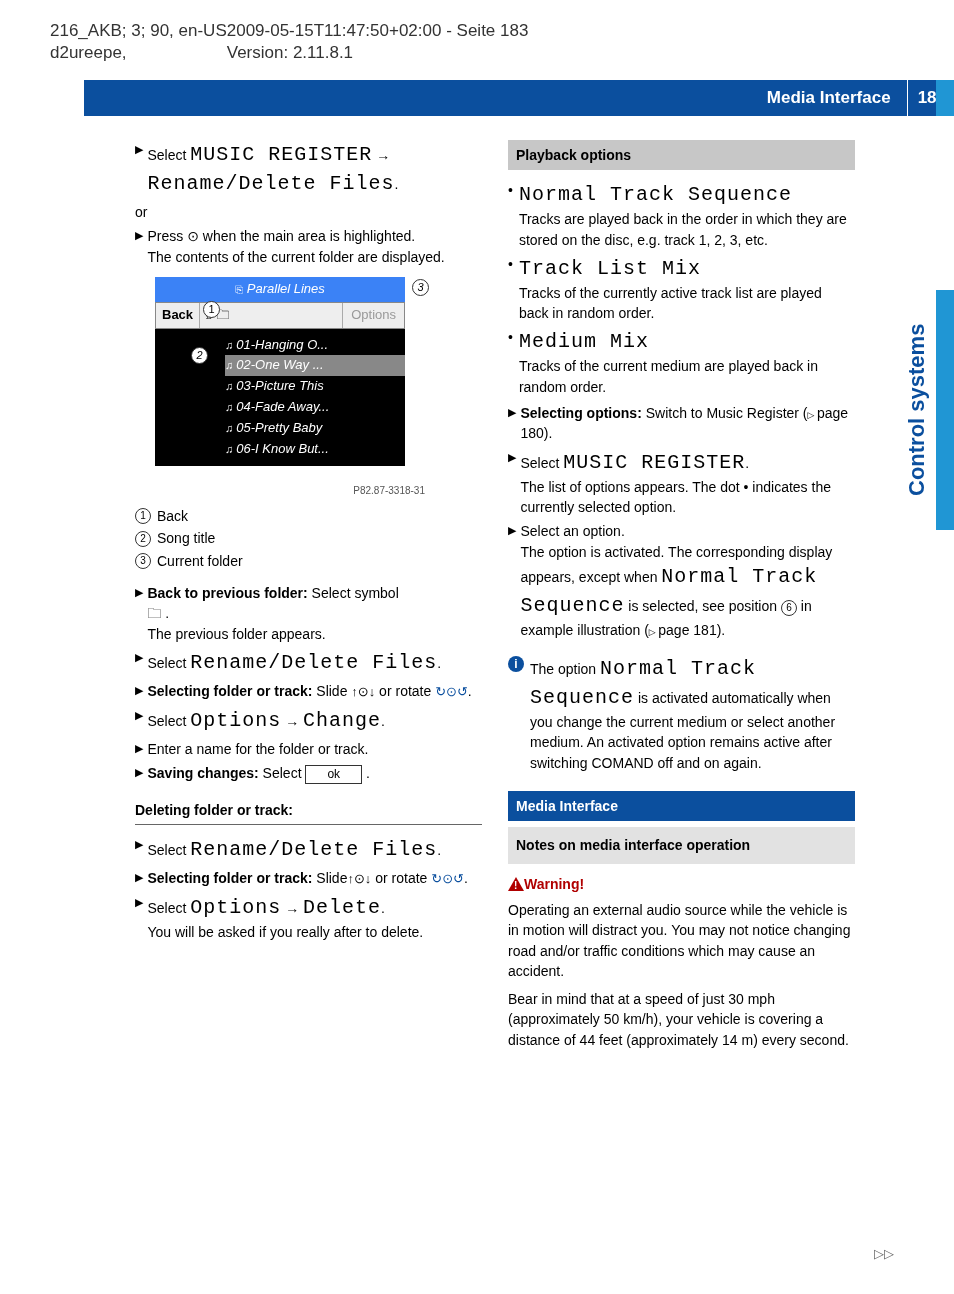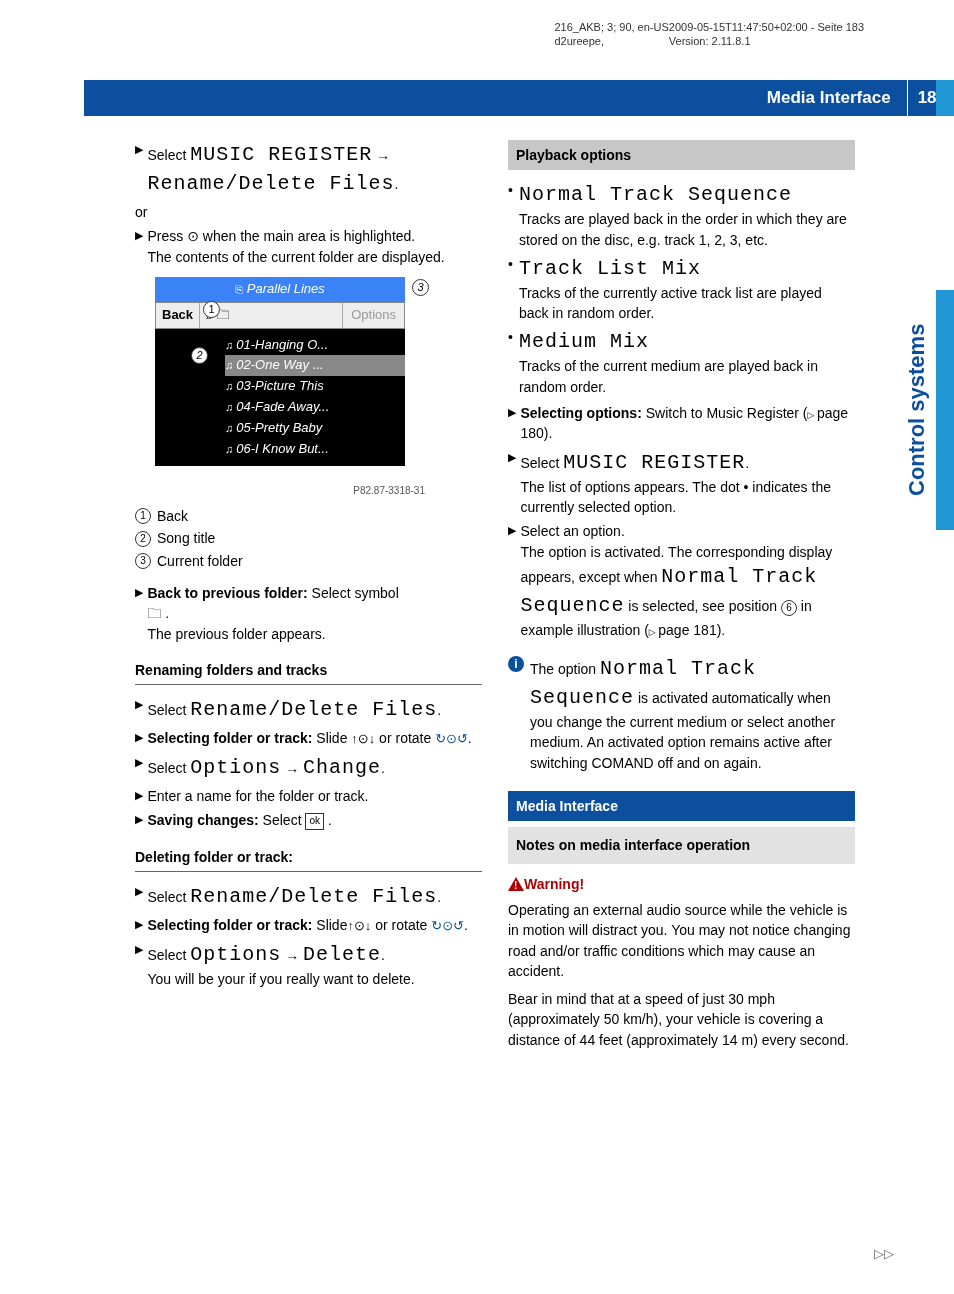--- a/index.html
+++ b/index.html
@@ -15,9 +15,9 @@
     }
     .meta-header {
       display: flex;
-      justify-content: flex-end;
-      padding: 20px 90px 0 120px;
-      font-size: 11px;
+      justify-content: flex-start;
+      padding: 20px 90px 0 50px;
+      font-size: 17px;
       color: #333;
     }
     .meta-left, .meta-right { line-height: 1.3; }

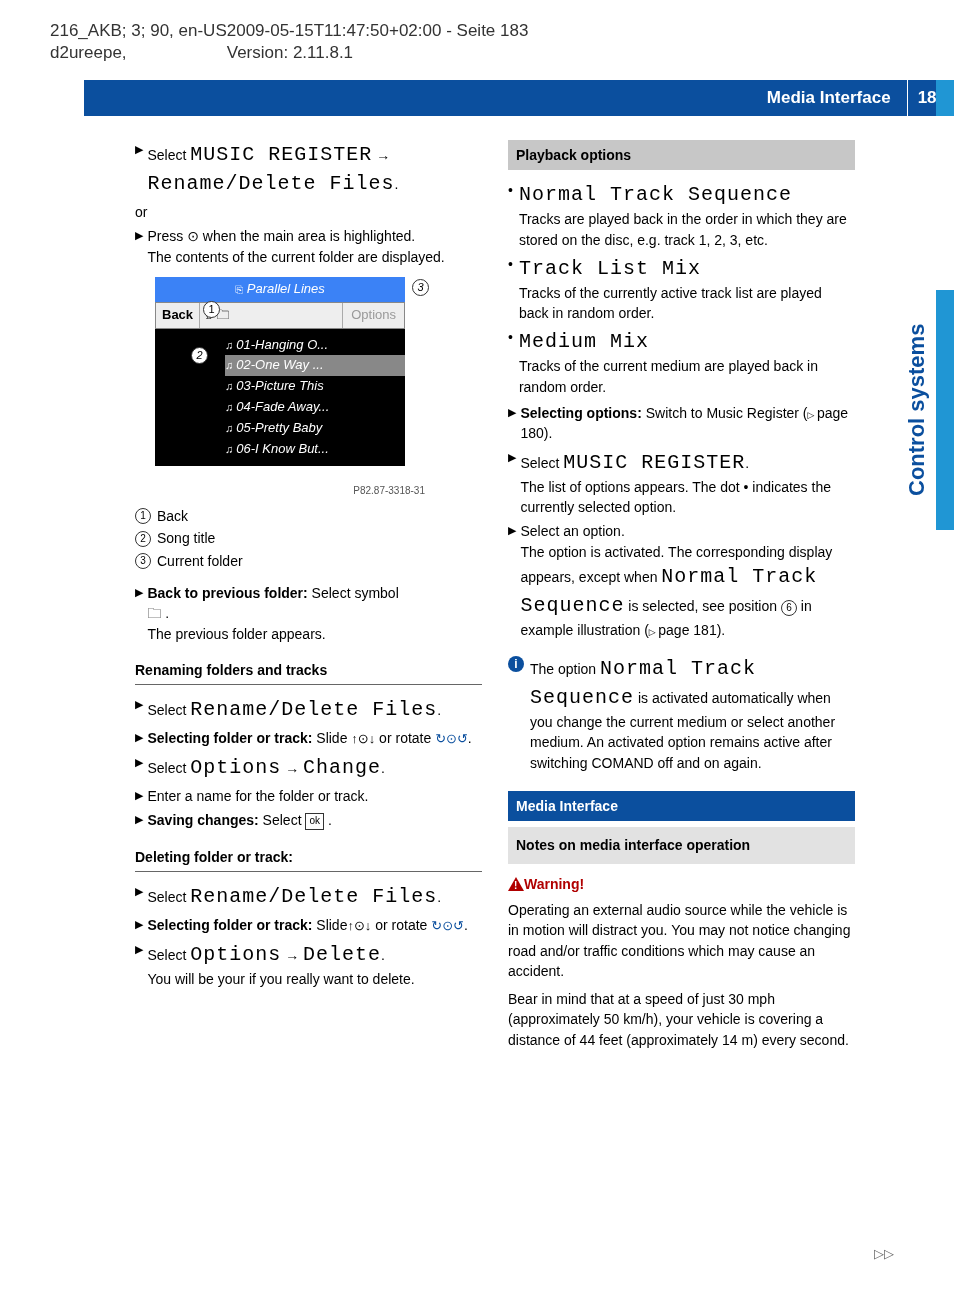--- a/index.html
+++ b/index.html
@@ -297,7 +297,6 @@
       </div>
     </div>
 
-    <div class="subhead">Renaming folders and tracks</div>
 
     <div class="step">
       <span class="tri">▶</span>

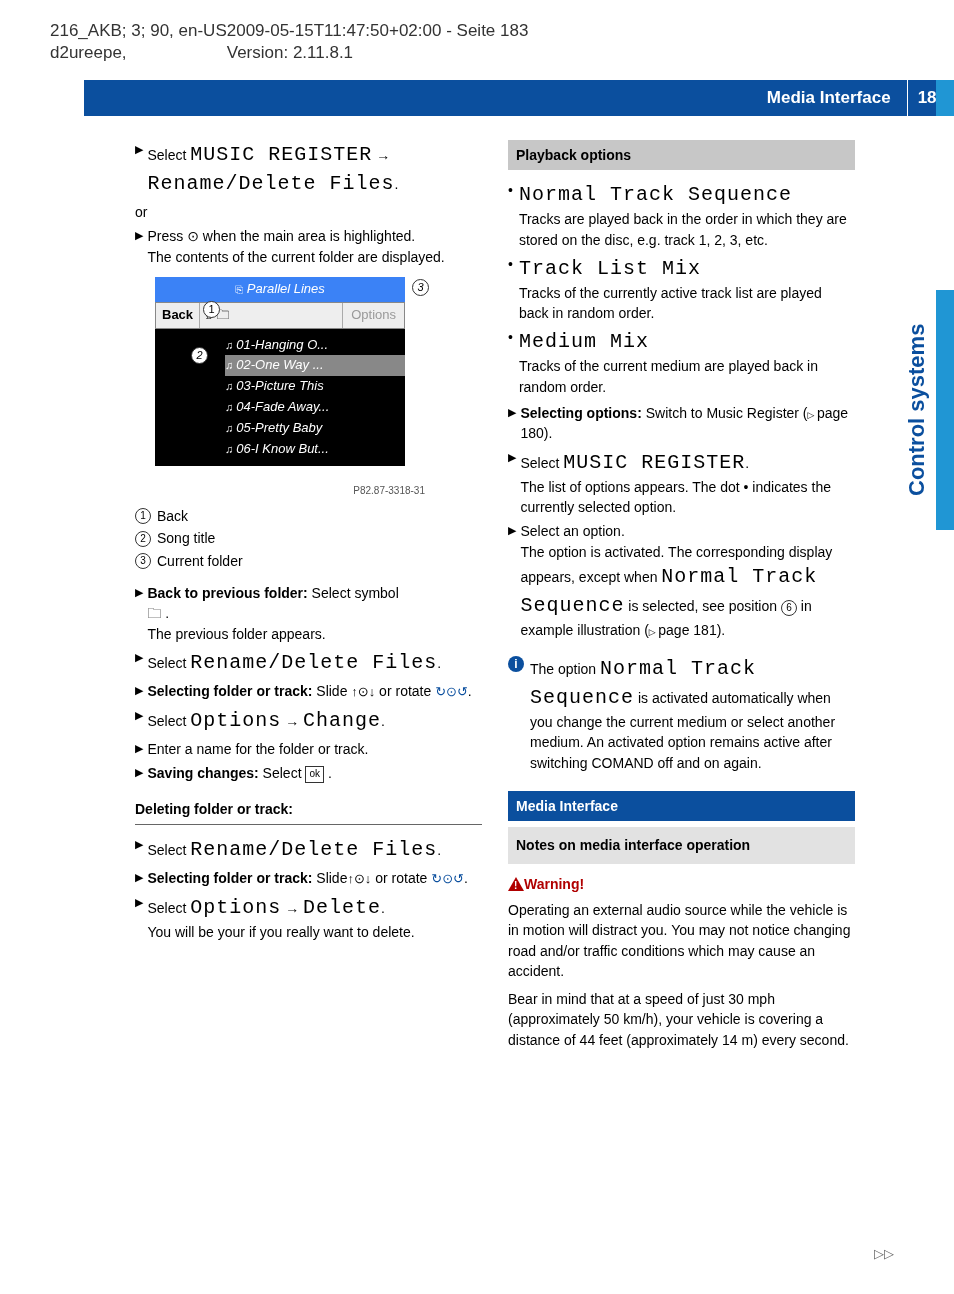--- a/index.html
+++ b/index.html
@@ -196,8 +196,8 @@
     .okbox {
       display: inline-block;
       border: 1px solid #333;
-      font-size: 10px;
-      padding: 0 3px;
+      font-size: 12px;
+      padding: 0 21px;
       vertical-align: middle;
     }
     .page-ref::before { content: "▷ "; font-size: 9px; }

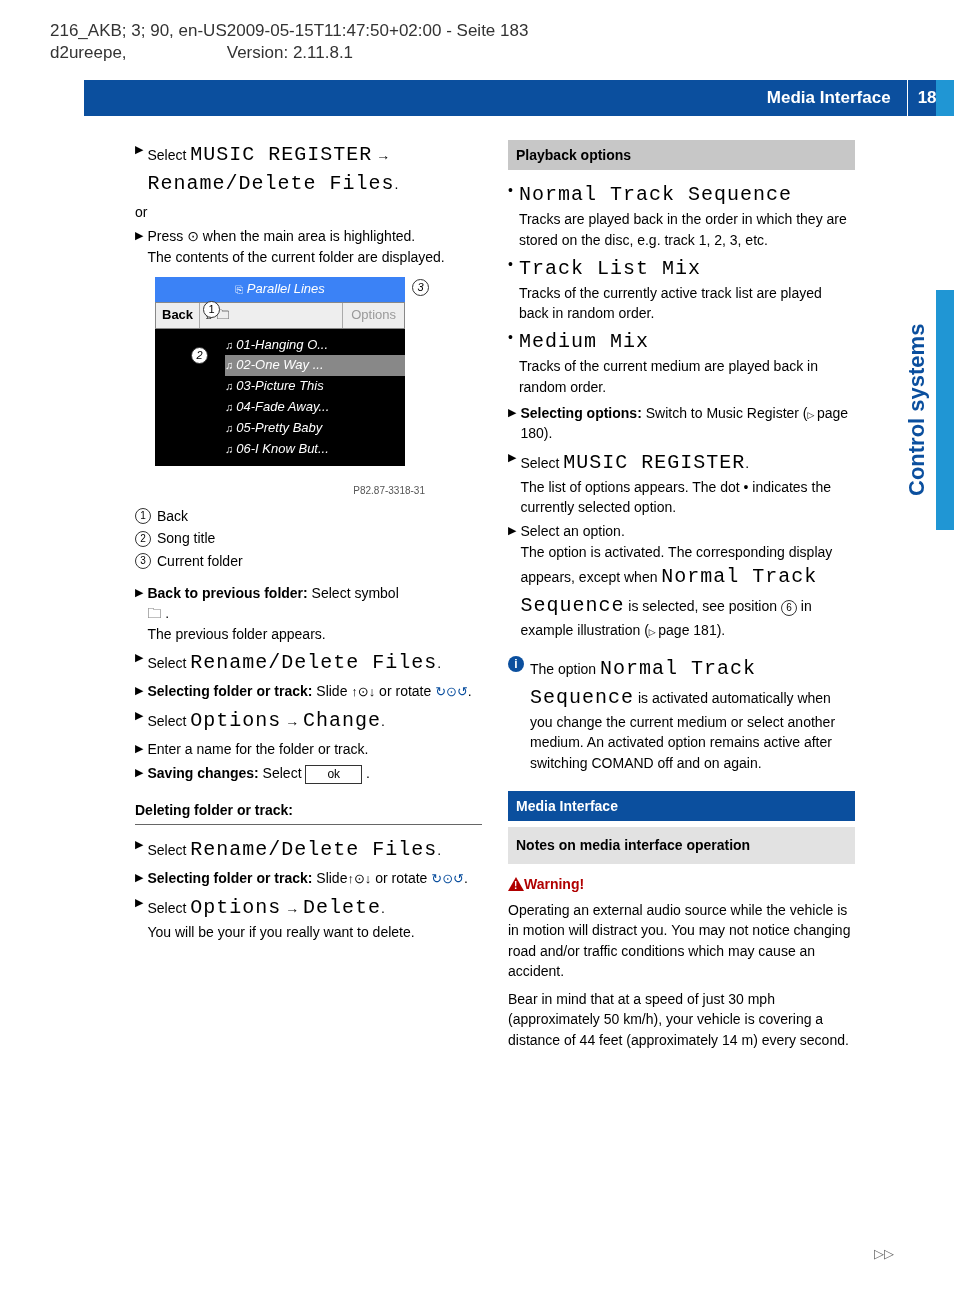--- a/index.html
+++ b/index.html
@@ -332,7 +332,7 @@
     <div class="step">
       <span class="tri">▶</span>
       <div class="step-body"><span>Select </span><span class="mono">Options</span><span> → </span><span class="mono">Delete</span><span>.</span>
-      <div>You will be your if you really want to delete.</div></div>
+      <div>You will be asked if you really after to delete.</div></div>
     </div>
   </div>
 

